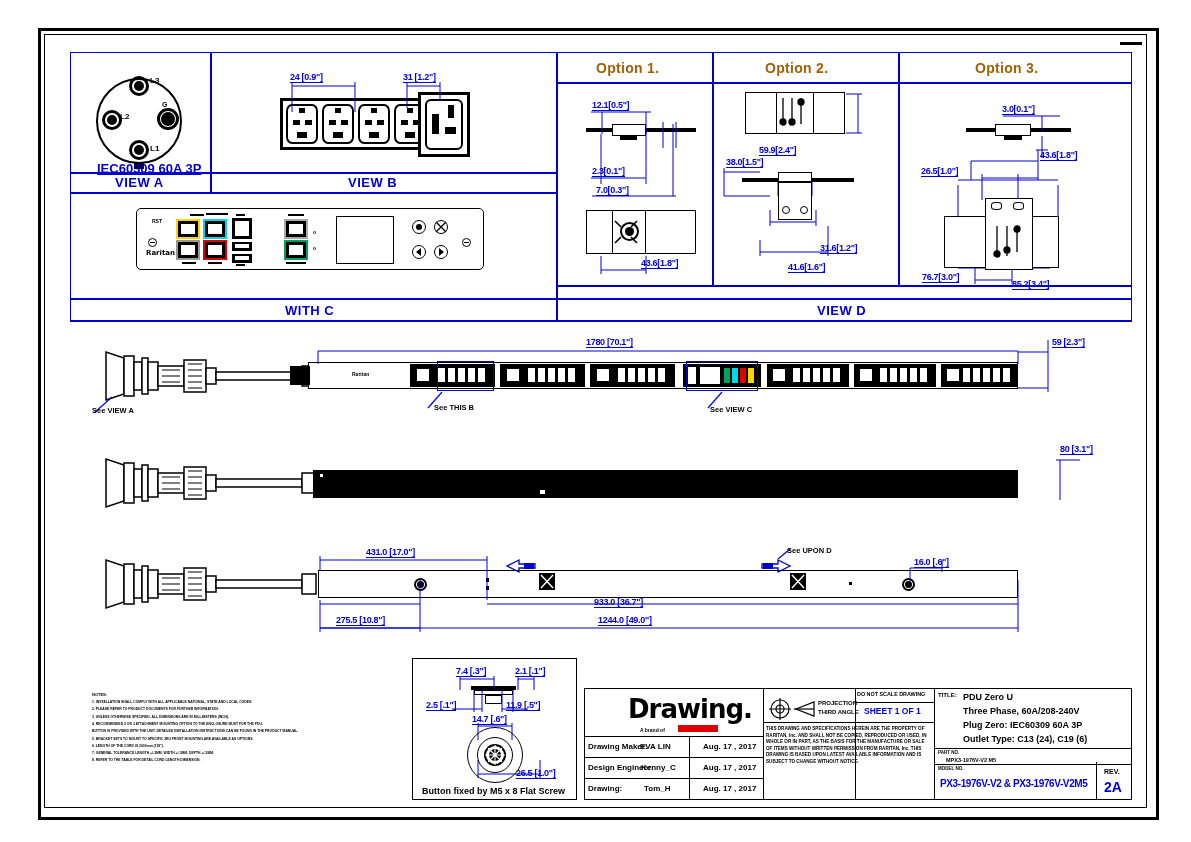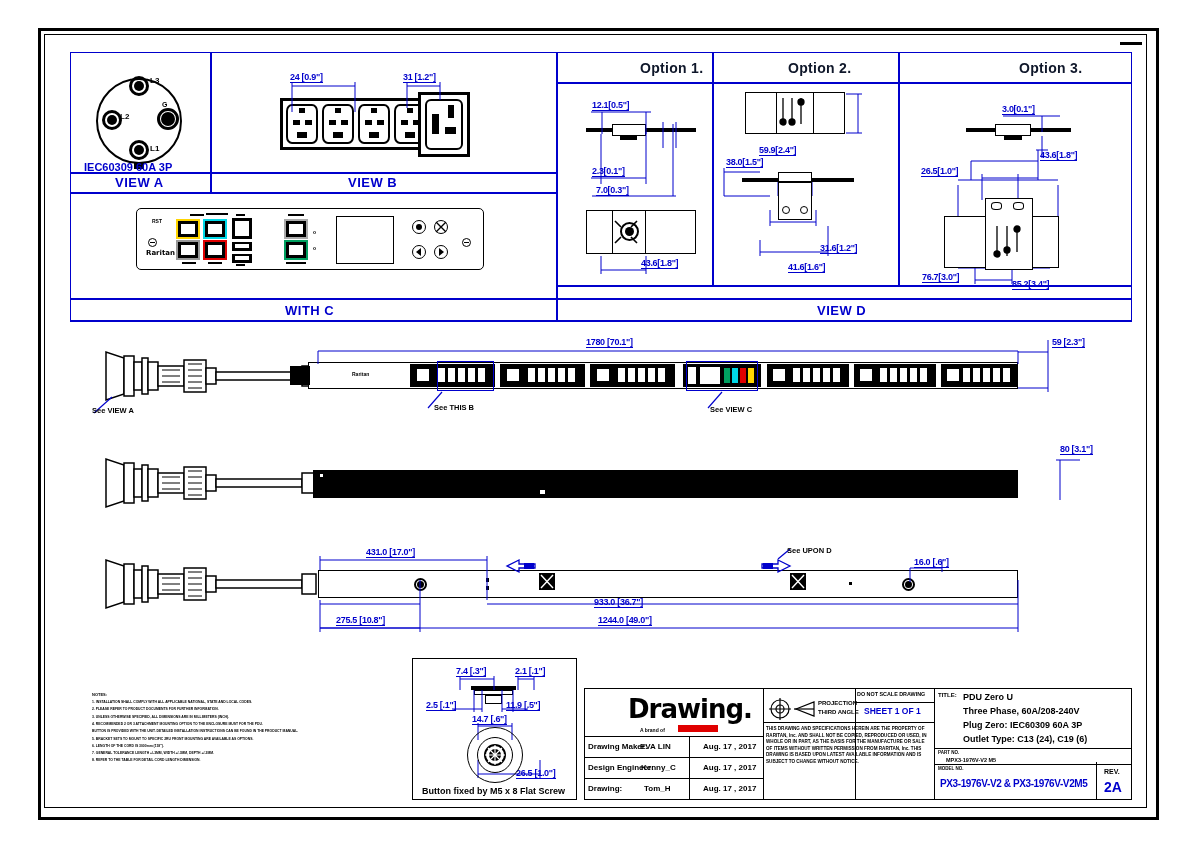--- a/index.html
+++ b/index.html
@@ -15,7 +15,7 @@
   .t{position:absolute;white-space:nowrap;font-family:"Liberation Sans",sans-serif;}
   .dimu{color:#0000cc;font-weight:bold;font-size:9px;letter-spacing:-0.3px;border-bottom:1px solid #0000cc;padding-bottom:0px;}
   .viewlbl{color:#0000cc;font-weight:bold;font-size:13px;letter-spacing:0.5px;}
-  .optlbl{color:#0f172a;font-weight:bold;font-size:14px;letter-spacing:0.3px;margin-left:44px;}
+  .optlbl{color:#a16207;font-weight:bold;font-size:14px;letter-spacing:0.3px;}
   .lead{color:#000;font-weight:bold;font-size:8px;}
 
   

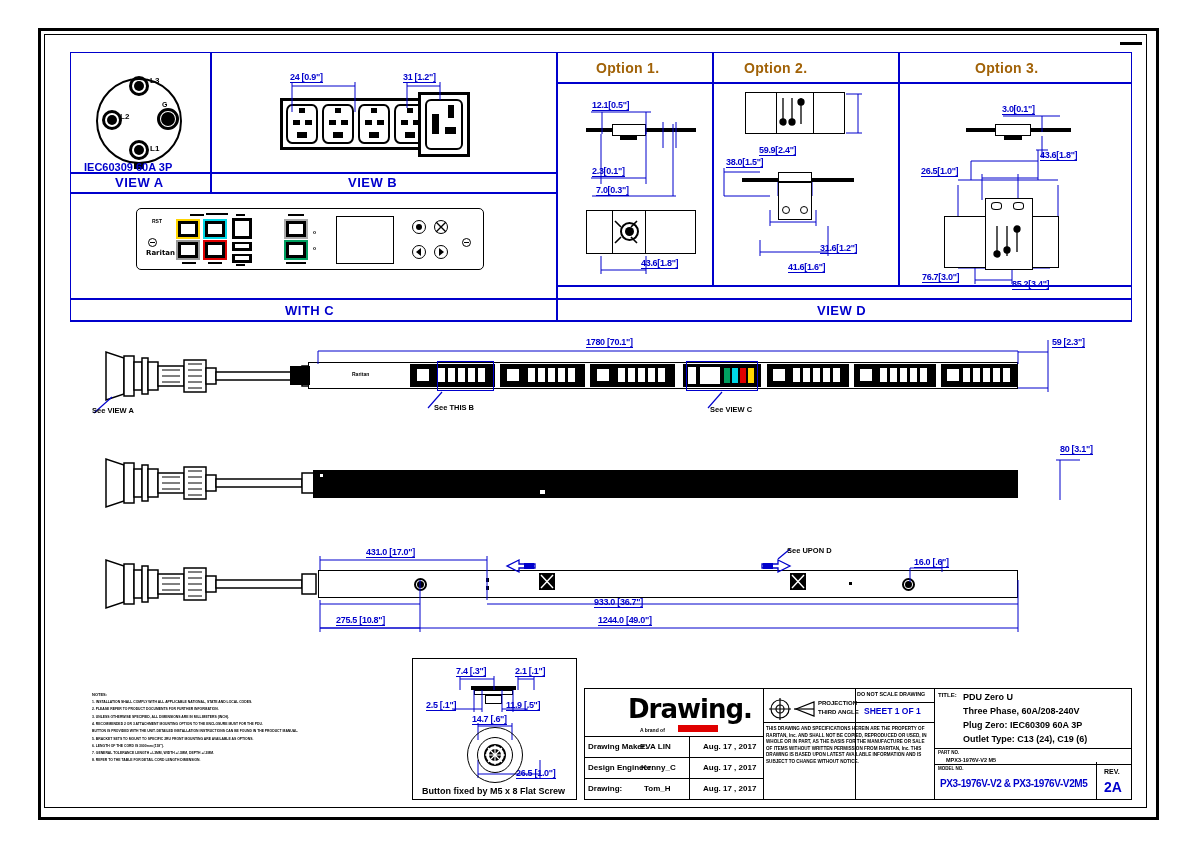--- a/index.html
+++ b/index.html
@@ -221,7 +221,7 @@
     </g>
   </svg>
 
-  <span class="t optlbl" style="left:744px;top:60px;">Option  2.</span>
+  <span class="t optlbl" style="left:765px;top:60px;">Option  2.</span>
   <div class="sm" style="left:745px;top:92px;width:100px;height:42px;border:1.5px solid #000;box-sizing:border-box;"></div>
   <div class="sm" style="left:776px;top:92px;width:38px;height:42px;border:1.5px solid #000;box-sizing:border-box;"></div>
   <svg style="left:776px;top:94px;width:40px;height:40px;">

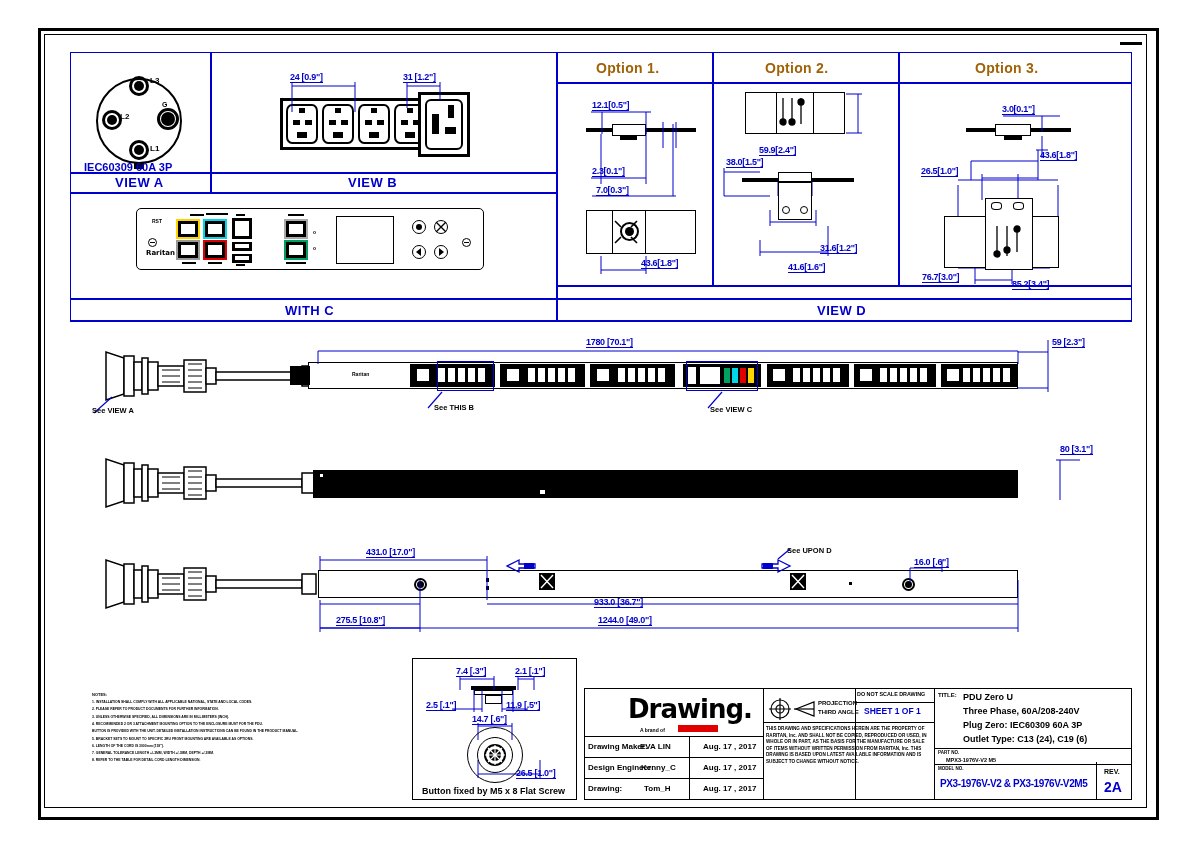--- a/index.html
+++ b/index.html
@@ -86,7 +86,7 @@
   <span class="t lead" style="left:120px;top:112px;font-size:8px;">L2</span>
   <span class="t lead" style="left:150px;top:144px;font-size:8px;">L1</span>
   <span class="t lead" style="left:162px;top:101px;font-size:7px;">G</span>
-  <span class="t" style="left:84px;top:161px;color:#0000cc;font-weight:bold;font-size:11px;">IEC60309 60A 3P</span>
+  <span class="t" style="left:97px;top:161px;color:#0000cc;font-weight:bold;font-size:13px;text-decoration:underline;">IEC60309 60A 3P</span>
   <span class="t viewlbl" style="left:115px;top:175px;">VIEW A</span>
 
   <div class="bk" style="left:280px;top:98px;width:155px;height:52px;"></div>

